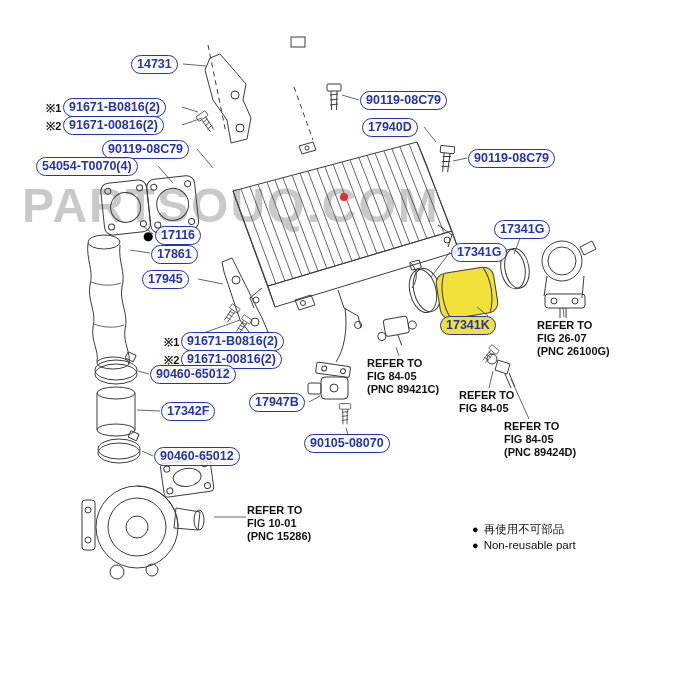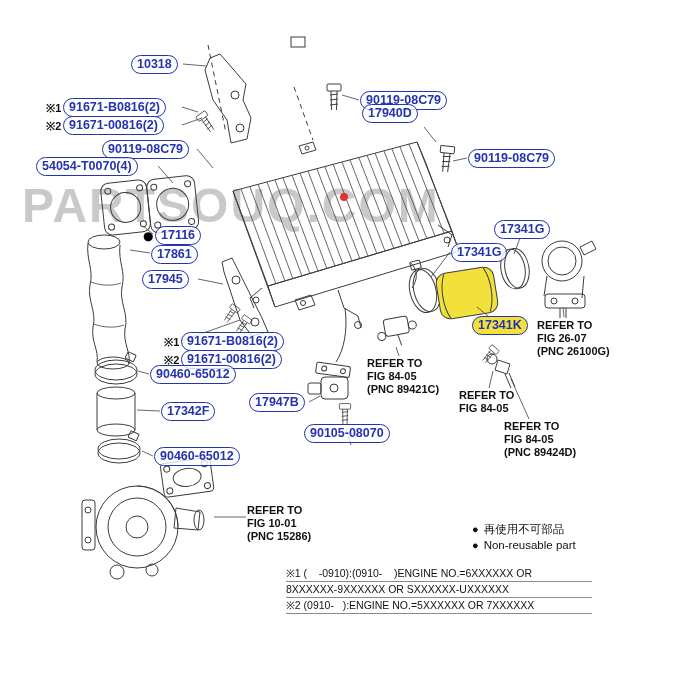--- a/index.html
+++ b/index.html
@@ -220,7 +220,7 @@
 
   <div class="red-dot" style="background-color: rgb(224, 48, 48);"></div>
 
-  <div class="bubble" style="left:131px;top:55px">10318</div>
+  <div class="bubble" style="left:131px;top:55px">14731</div>
 
   <span class="prefix" style="left:46px;top:101px">※1</span>
   <div class="bubble" style="left:63px;top:98px">91671-B0816(2)</div>

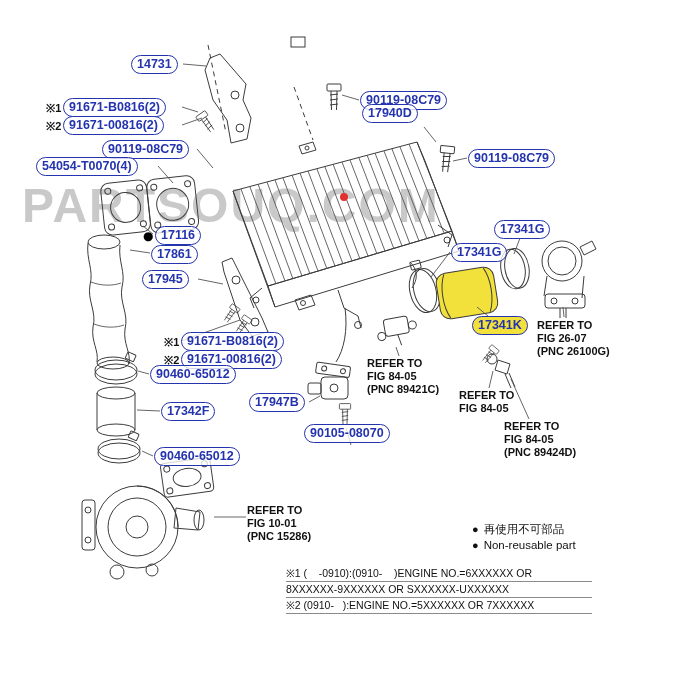--- a/index.html
+++ b/index.html
@@ -229,7 +229,7 @@
   <div class="bubble" style="left:63px;top:116px">91671-00816(2)</div>
 
   <div class="bubble" style="left:360px;top:91px">90119-08C79</div>
-  <div class="bubble" style="left:362px;top:104px">17940D</div>
+  <div class="bubble" style="left:362px;top:118px">17940D</div>
   <div class="bubble" style="left:102px;top:140px">90119-08C79</div>
   <div class="bubble" style="left:36px;top:157px">54054-T0070(4)</div>
   <div class="bubble" style="left:468px;top:149px">90119-08C79</div>

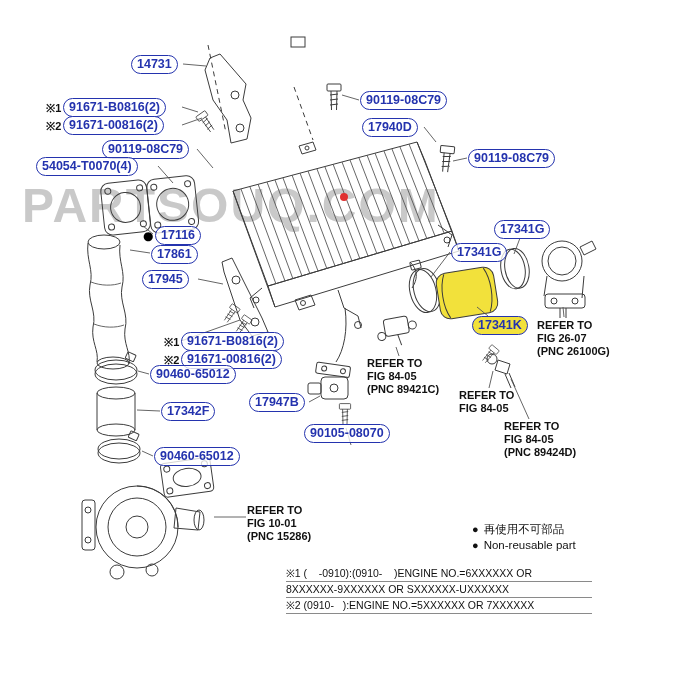--- a/index.html
+++ b/index.html
@@ -254,7 +254,7 @@
   <div class="bubble" style="left:154px;top:447px">90460-65012</div>
   <div class="bubble" style="left:304px;top:424px">90105-08070</div>
 
-  <div class="bubble hl" style="left: 472px; top: 316px; background-color: rgb(242, 225, 59);">17341K</div>
+  <div class="bubble hl" style="left: 440px; top: 316px; background-color: rgb(242, 225, 59);">17341K</div>
 
   <div class="refer" style="left:537px;top:319px">
     <div>REFER TO</div>

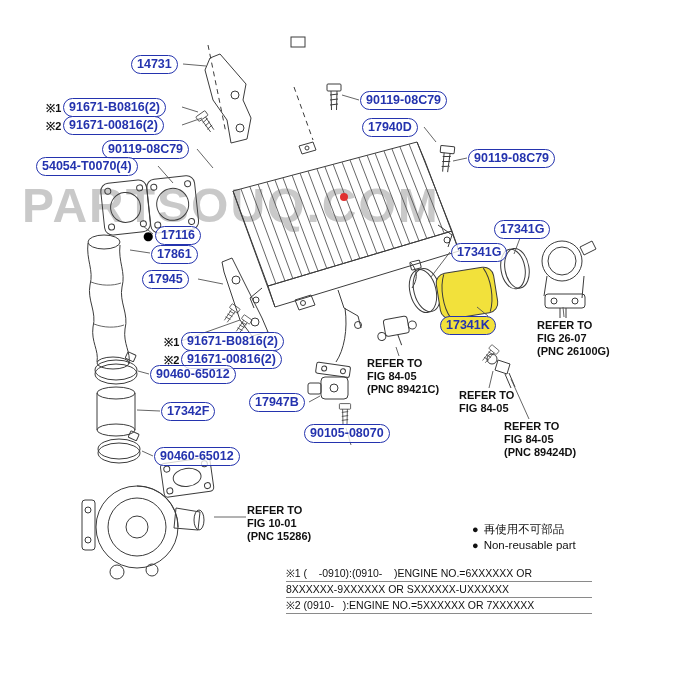--- a/index.html
+++ b/index.html
@@ -252,7 +252,7 @@
   <div class="bubble" style="left:161px;top:402px">17342F</div>
   <div class="bubble" style="left:249px;top:393px">17947B</div>
   <div class="bubble" style="left:154px;top:447px">90460-65012</div>
-  <div class="bubble" style="left:304px;top:424px">90105-08070</div>
+  <div class="bubble" style="left:304px;top:434px">90105-08070</div>
 
   <div class="bubble hl" style="left: 440px; top: 316px; background-color: rgb(242, 225, 59);">17341K</div>
 

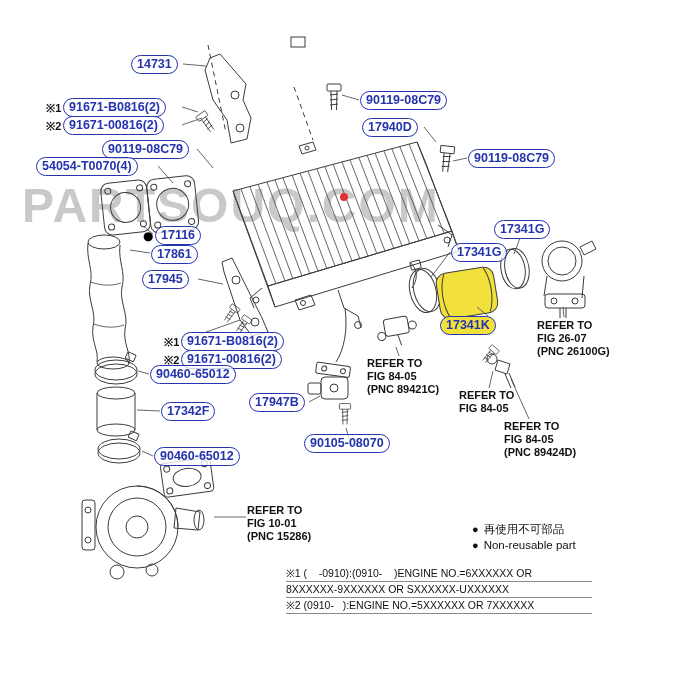--- a/index.html
+++ b/index.html
@@ -288,11 +288,6 @@
     <span class="dot">●</span><span>Non-reusable part</span>
   </div>
 
-  <div class="footnotes">
-    <div class="row">※1 (    -0910):(0910-    )ENGINE NO.=6XXXXXX OR</div>
-    <div class="row">8XXXXXX-9XXXXXX OR SXXXXXX-UXXXXXX</div>
-    <div class="row">※2 (0910-   ):ENGINE NO.=5XXXXXX OR 7XXXXXX</div>
-  </div>
 
 </div>
 

